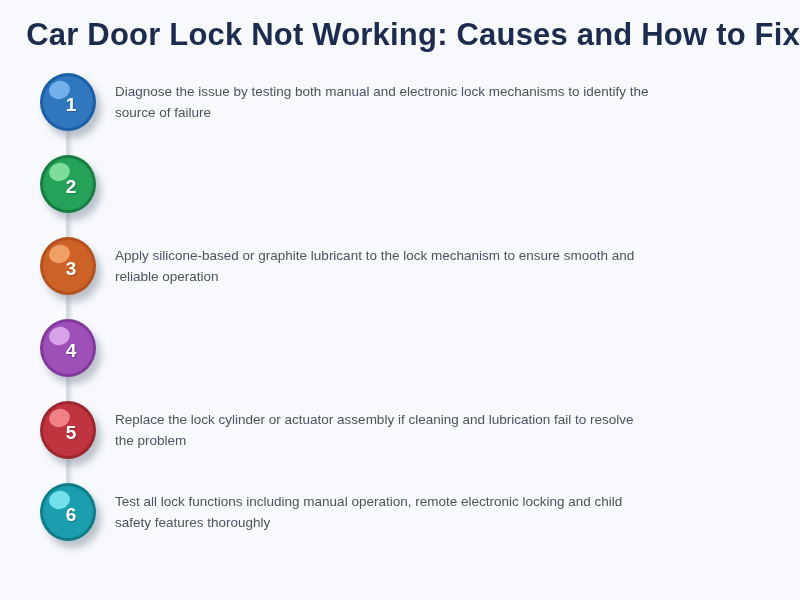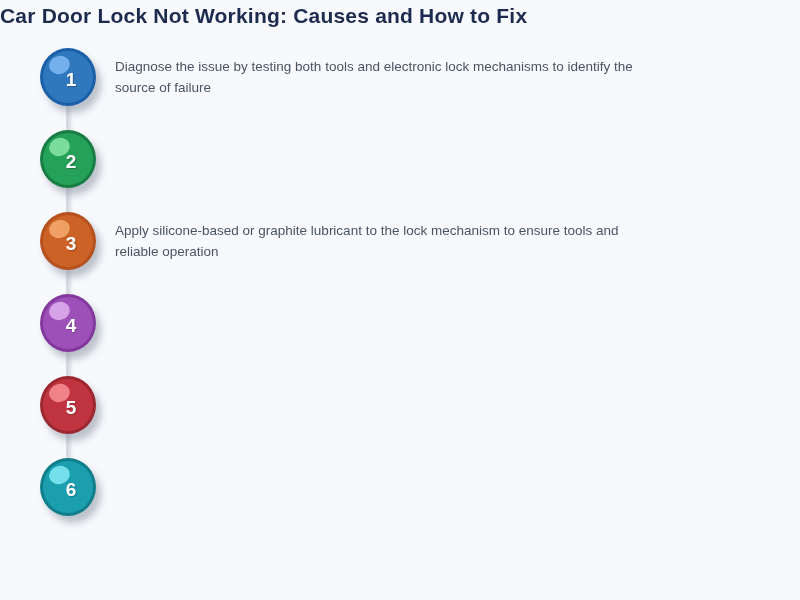--- a/index.html
+++ b/index.html
@@ -12,9 +12,9 @@
   }
   .canvas { position: relative; width: 800px; height: 600px; }
   h1.title {
-    margin: 0; padding-top: 4px;
-    text-align: left;
-    font-size: 21px; font-weight: bold;
+    margin: 0; padding-top: 17px;
+    text-align: right;
+    font-size: 31px; font-weight: bold;
     color: #1d2b4f;
     letter-spacing: 0.2px;
   }

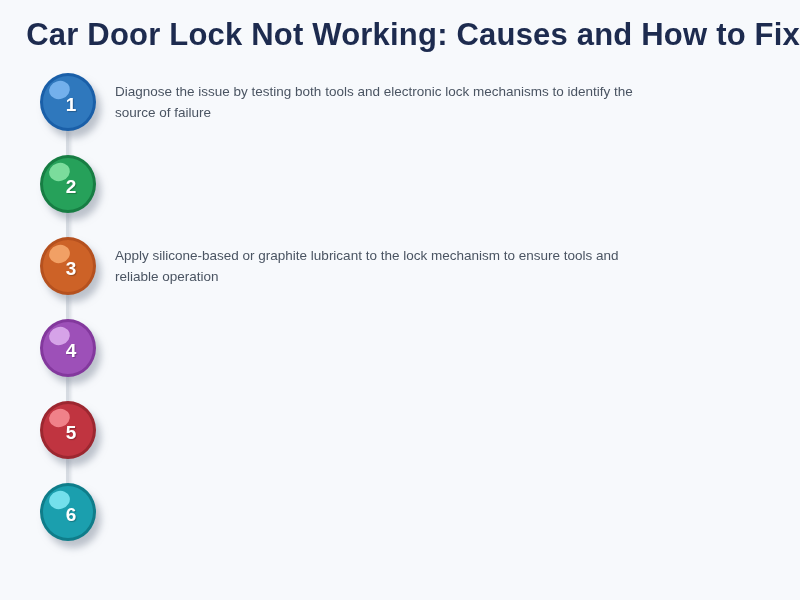--- a/index.html
+++ b/index.html
@@ -87,7 +87,7 @@
         <span class="num">1</span>
       </div>
     </div>
-    <p class="step-text">Diagnose the issue by testing both tools and electronic lock mechanisms to identify the
+    <p class="step-text">Diagnose the issue by testing both manual and electronic lock mechanisms to identify the
 source of failure</p>
   </div>
 

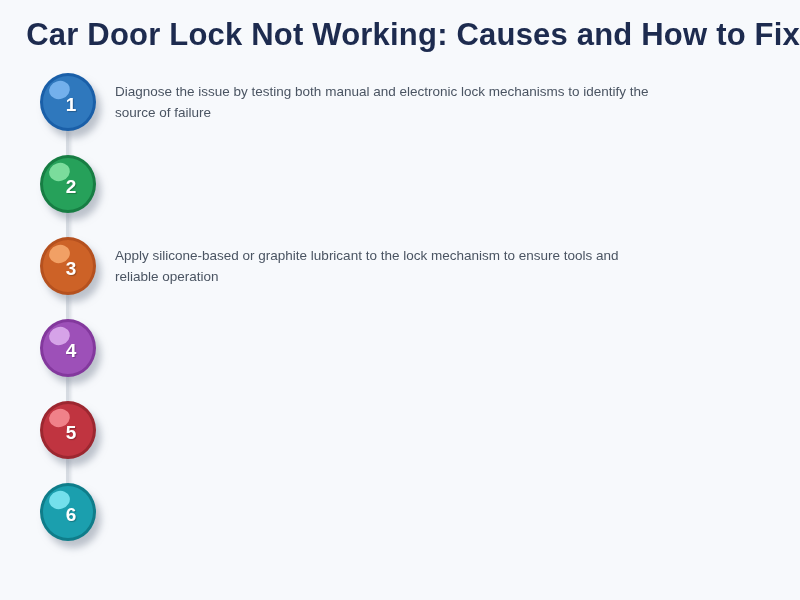--- a/index.html
+++ b/index.html
@@ -107,7 +107,7 @@
         <span class="num">3</span>
       </div>
     </div>
-    <p class="step-text">Apply silicone-based or graphite lubricant to the lock mechanism to ensure tools and
+    <p class="step-text">Apply silicone-based or graphite lubricant to the lock mechanism to ensure smooth and
 reliable operation</p>
   </div>
 

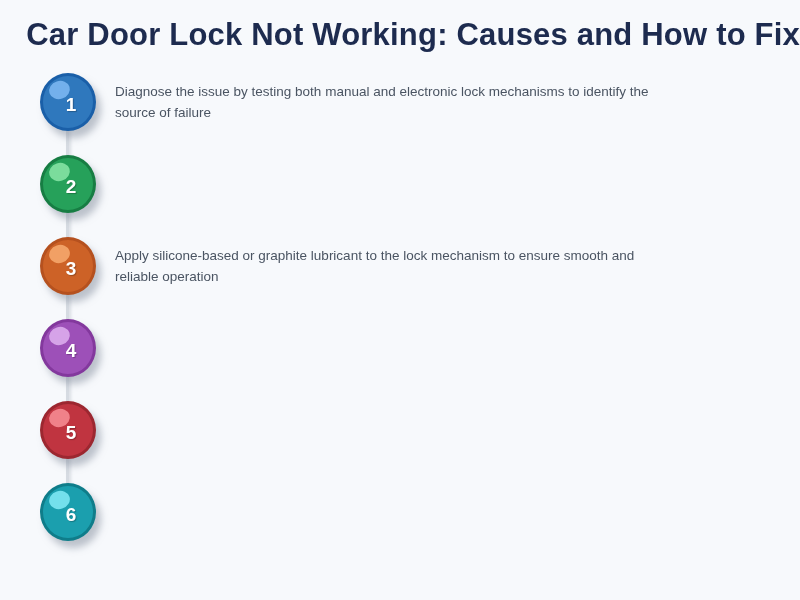--- a/index.html
+++ b/index.html
@@ -127,6 +127,8 @@
         <span class="num">5</span>
       </div>
     </div>
+    <p class="step-text">Replace the lock cylinder or actuator assembly if cleaning and lubrication fail to resolve
+the problem</p>
   </div>
 
   <div class="step-row">

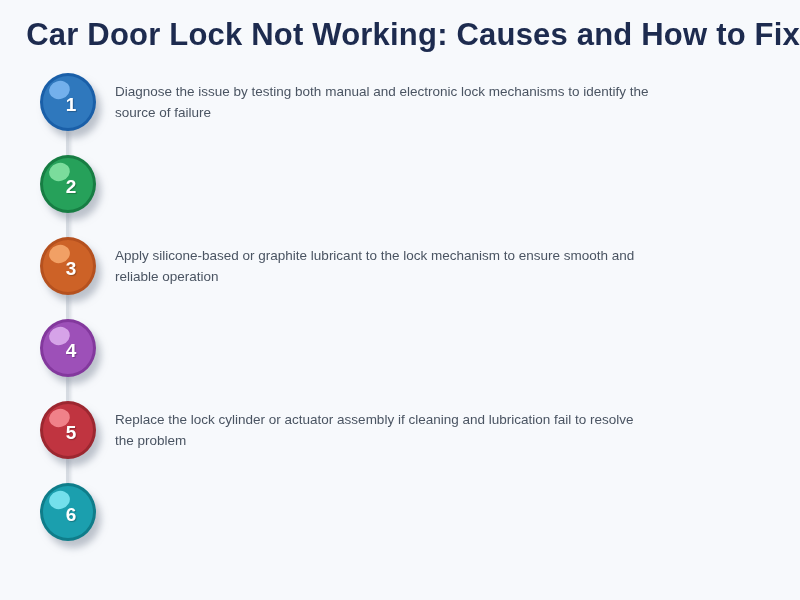--- a/index.html
+++ b/index.html
@@ -138,6 +138,8 @@
         <span class="num">6</span>
       </div>
     </div>
+    <p class="step-text">Test all lock functions including manual operation, remote electronic locking and child
+safety features thoroughly</p>
   </div>
 </div>
 </div>

